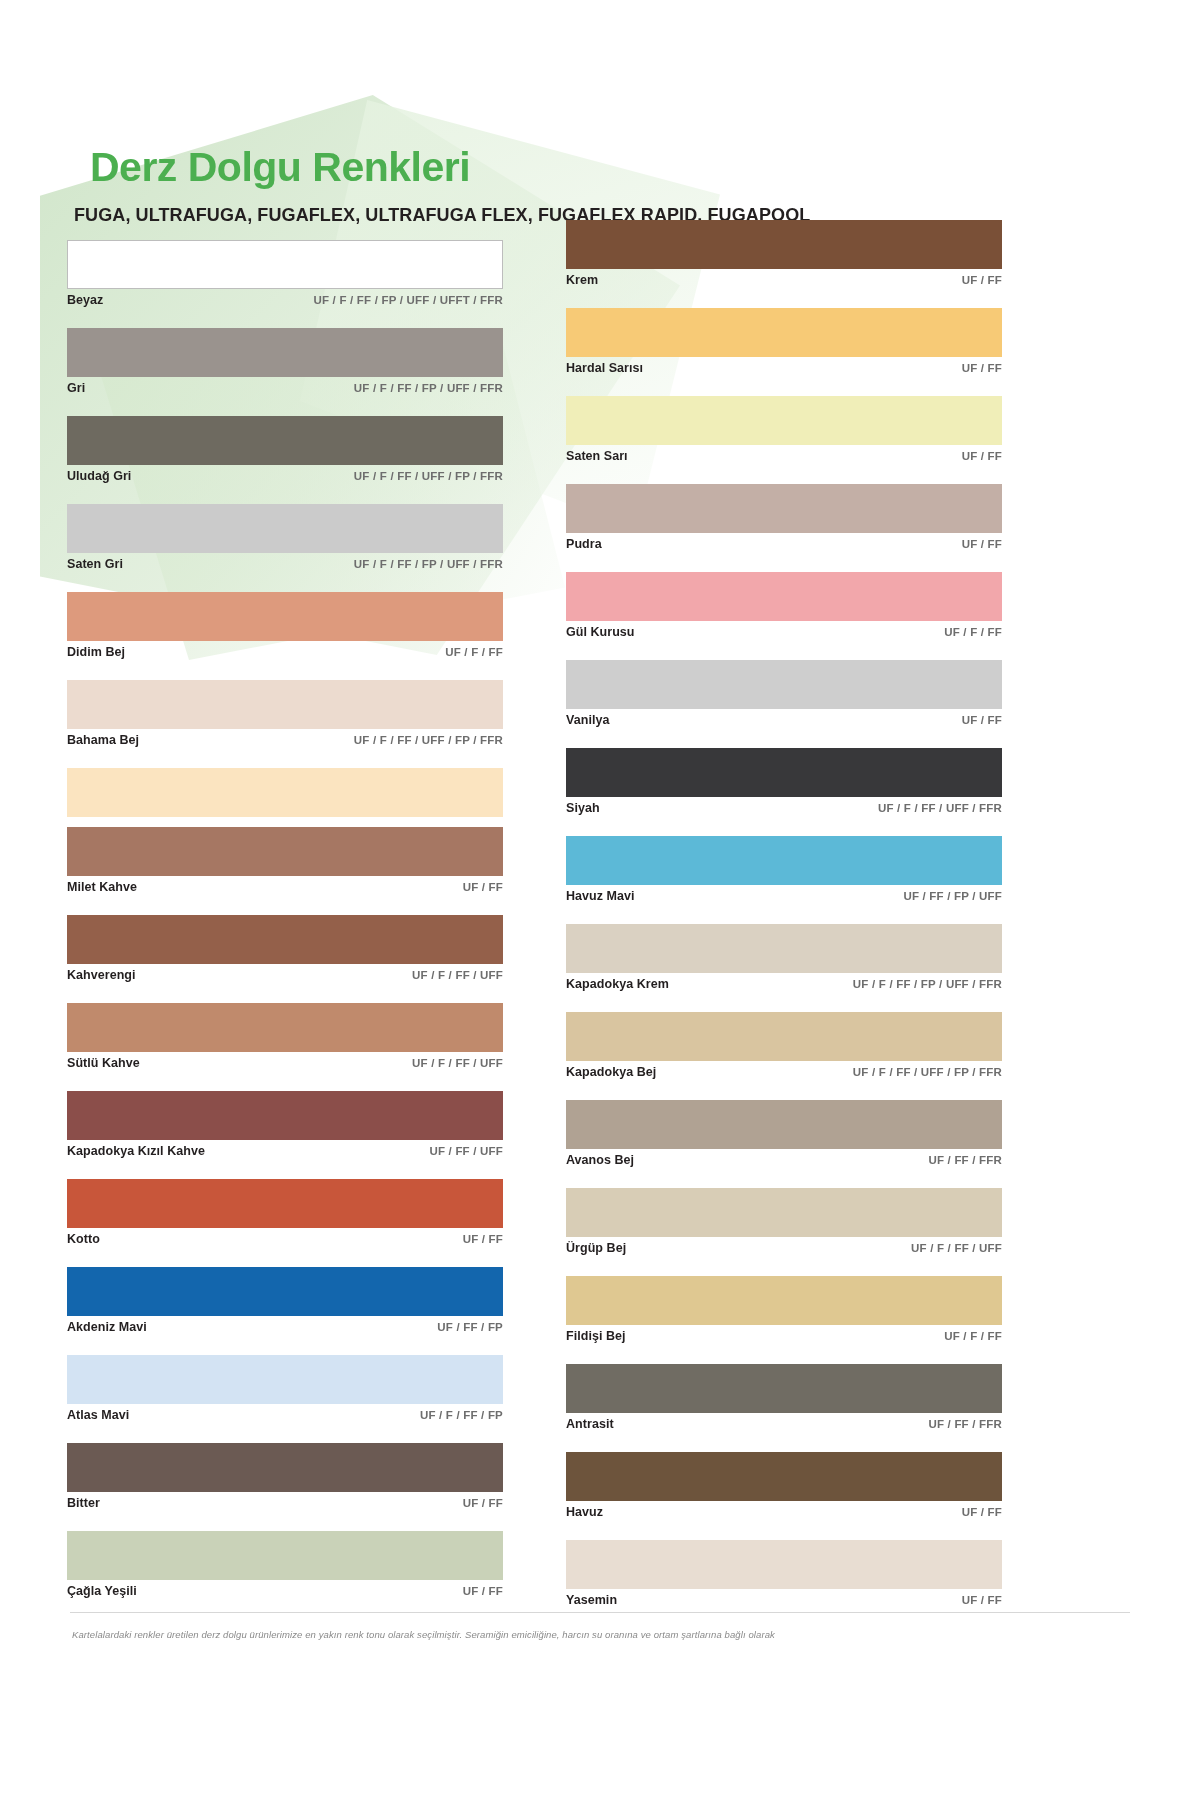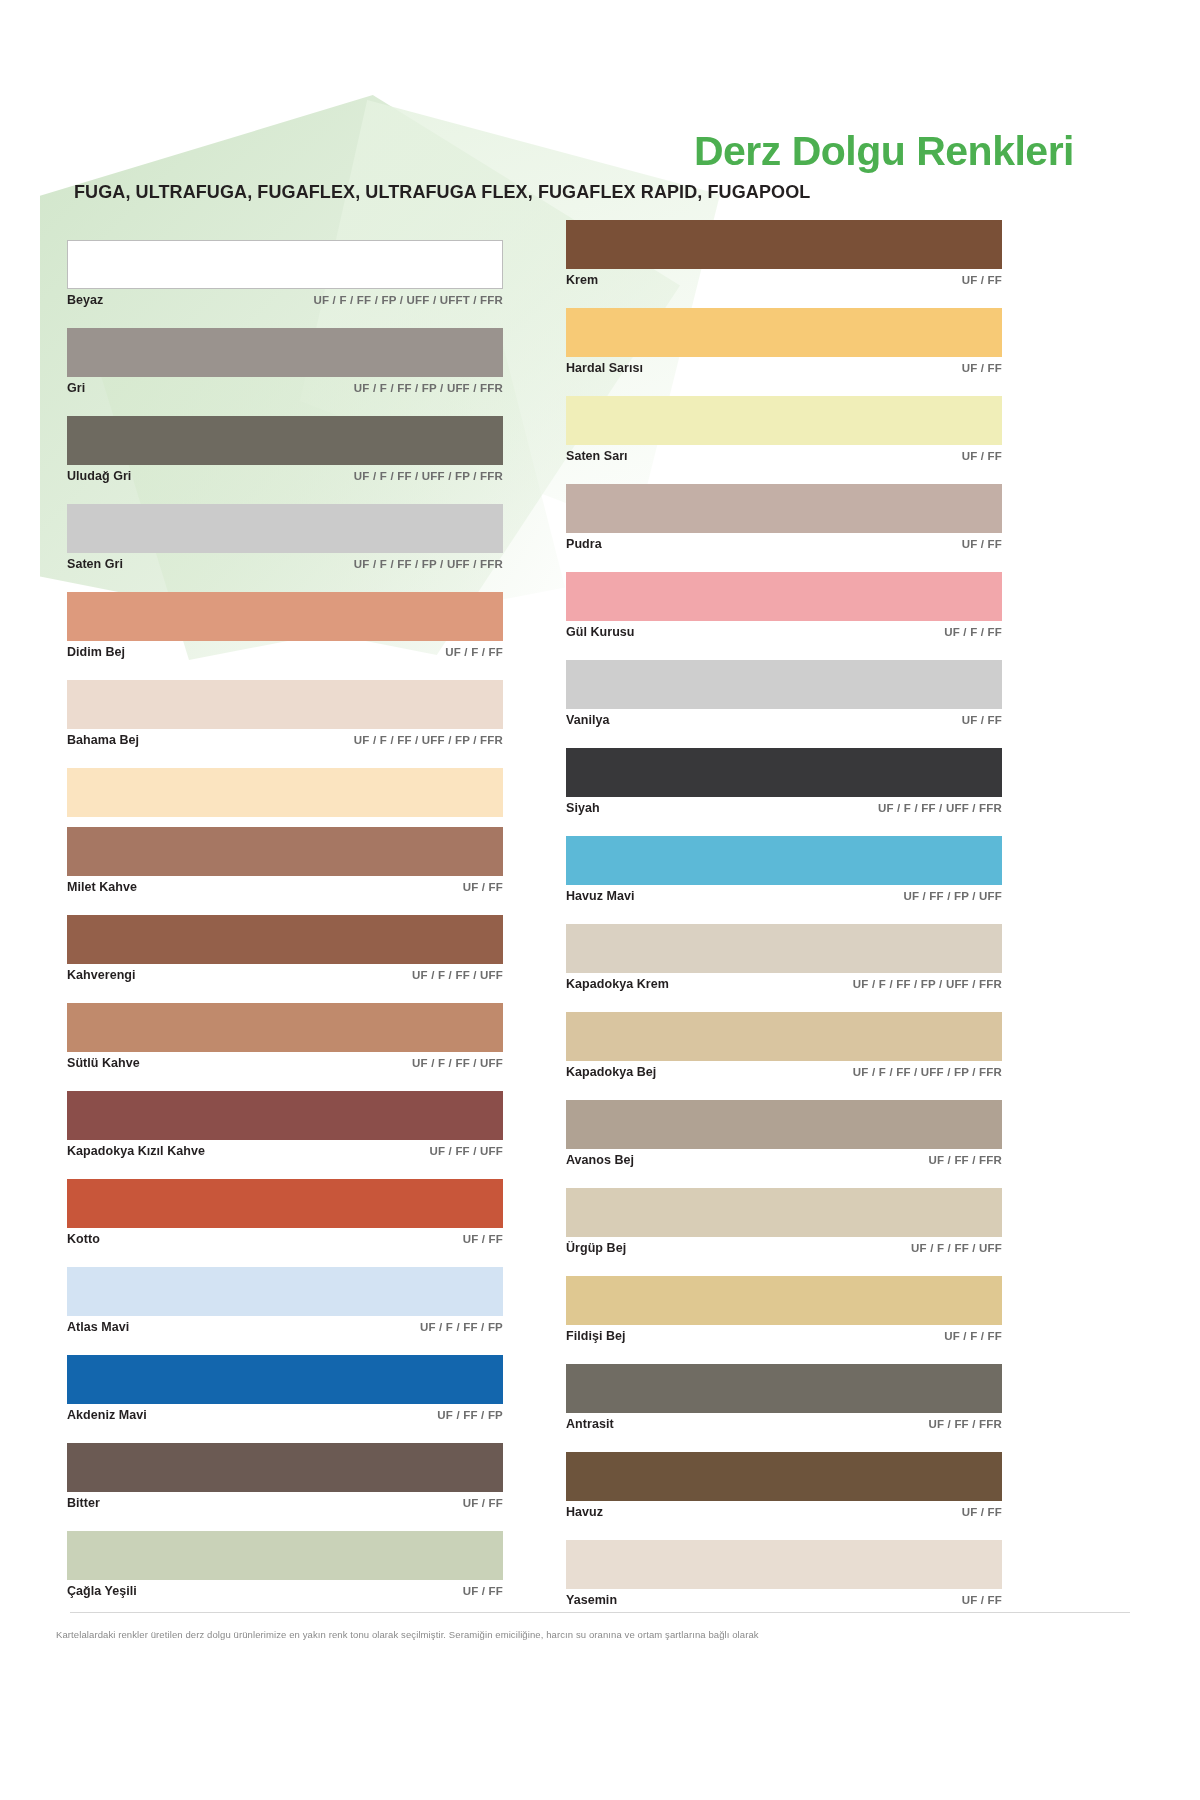--- a/index.html
+++ b/index.html
@@ -70,9 +70,8 @@
     color: #4caf50;
     letter-spacing: -0.5px;
     line-height: 1.05;
-    margin: 0;
+    margin: 16px;
     font-family: "Liberation Sans", sans-serif;
-    text-align: right;
   }
   .subtitle {
     margin: 9px 0 0 0;

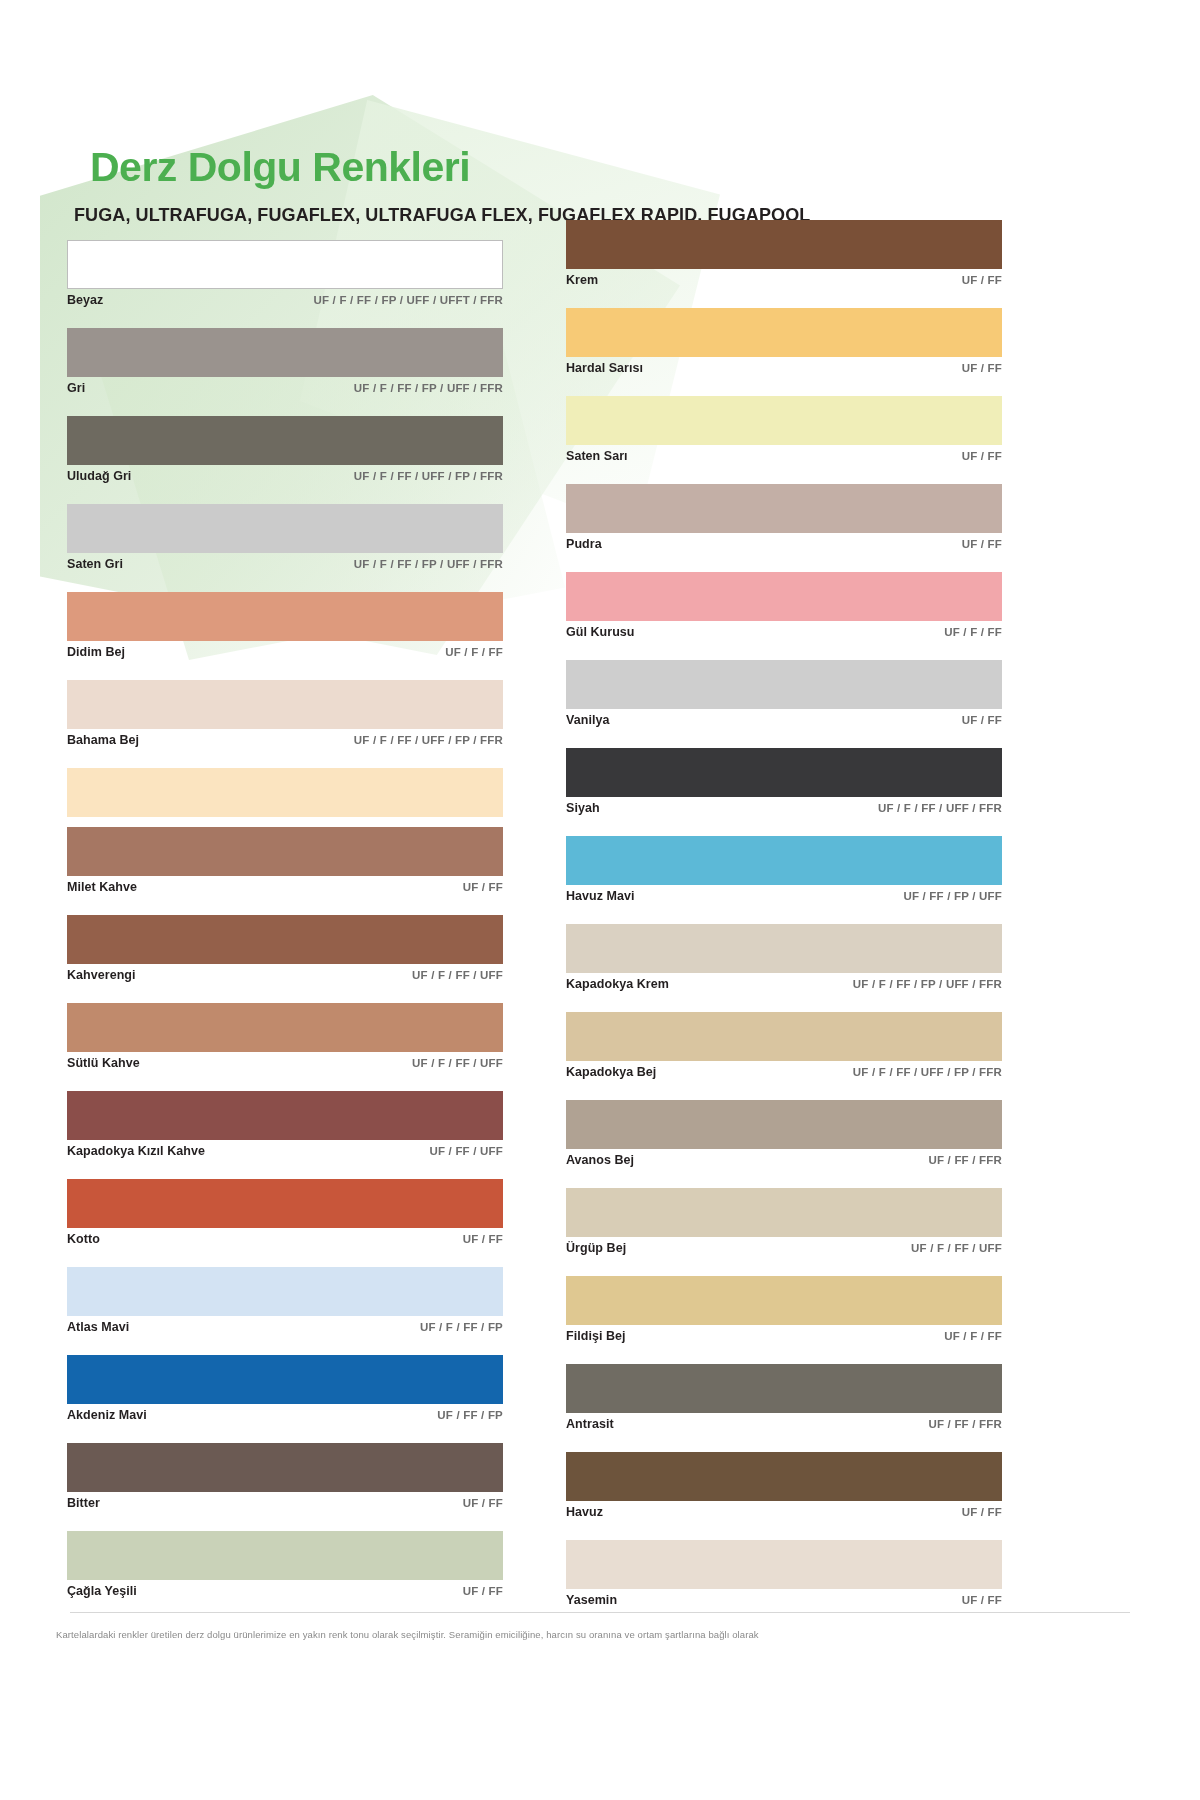--- a/index.html
+++ b/index.html
@@ -252,6 +252,13 @@
             </div>
           </div>
           <div class="swatch-row">
+            <div class="swatch" style="background: rgb(19, 102, 173);"></div>
+            <div class="meta">
+              <span class="cname">Akdeniz Mavi</span>
+              <span class="ccodes">UF / FF / FP</span>
+            </div>
+          </div>
+          <div class="swatch-row">
             <div class="swatch" style="background: rgb(211, 227, 243);"></div>
             <div class="meta">
               <span class="cname">Atlas Mavi</span>
@@ -259,13 +266,6 @@
             </div>
           </div>
           <div class="swatch-row">
-            <div class="swatch" style="background: rgb(19, 102, 173);"></div>
-            <div class="meta">
-              <span class="cname">Akdeniz Mavi</span>
-              <span class="ccodes">UF / FF / FP</span>
-            </div>
-          </div>
-          <div class="swatch-row">
             <div class="swatch" style="background: rgb(107, 90, 83);"></div>
             <div class="meta">
               <span class="cname">Bitter</span>

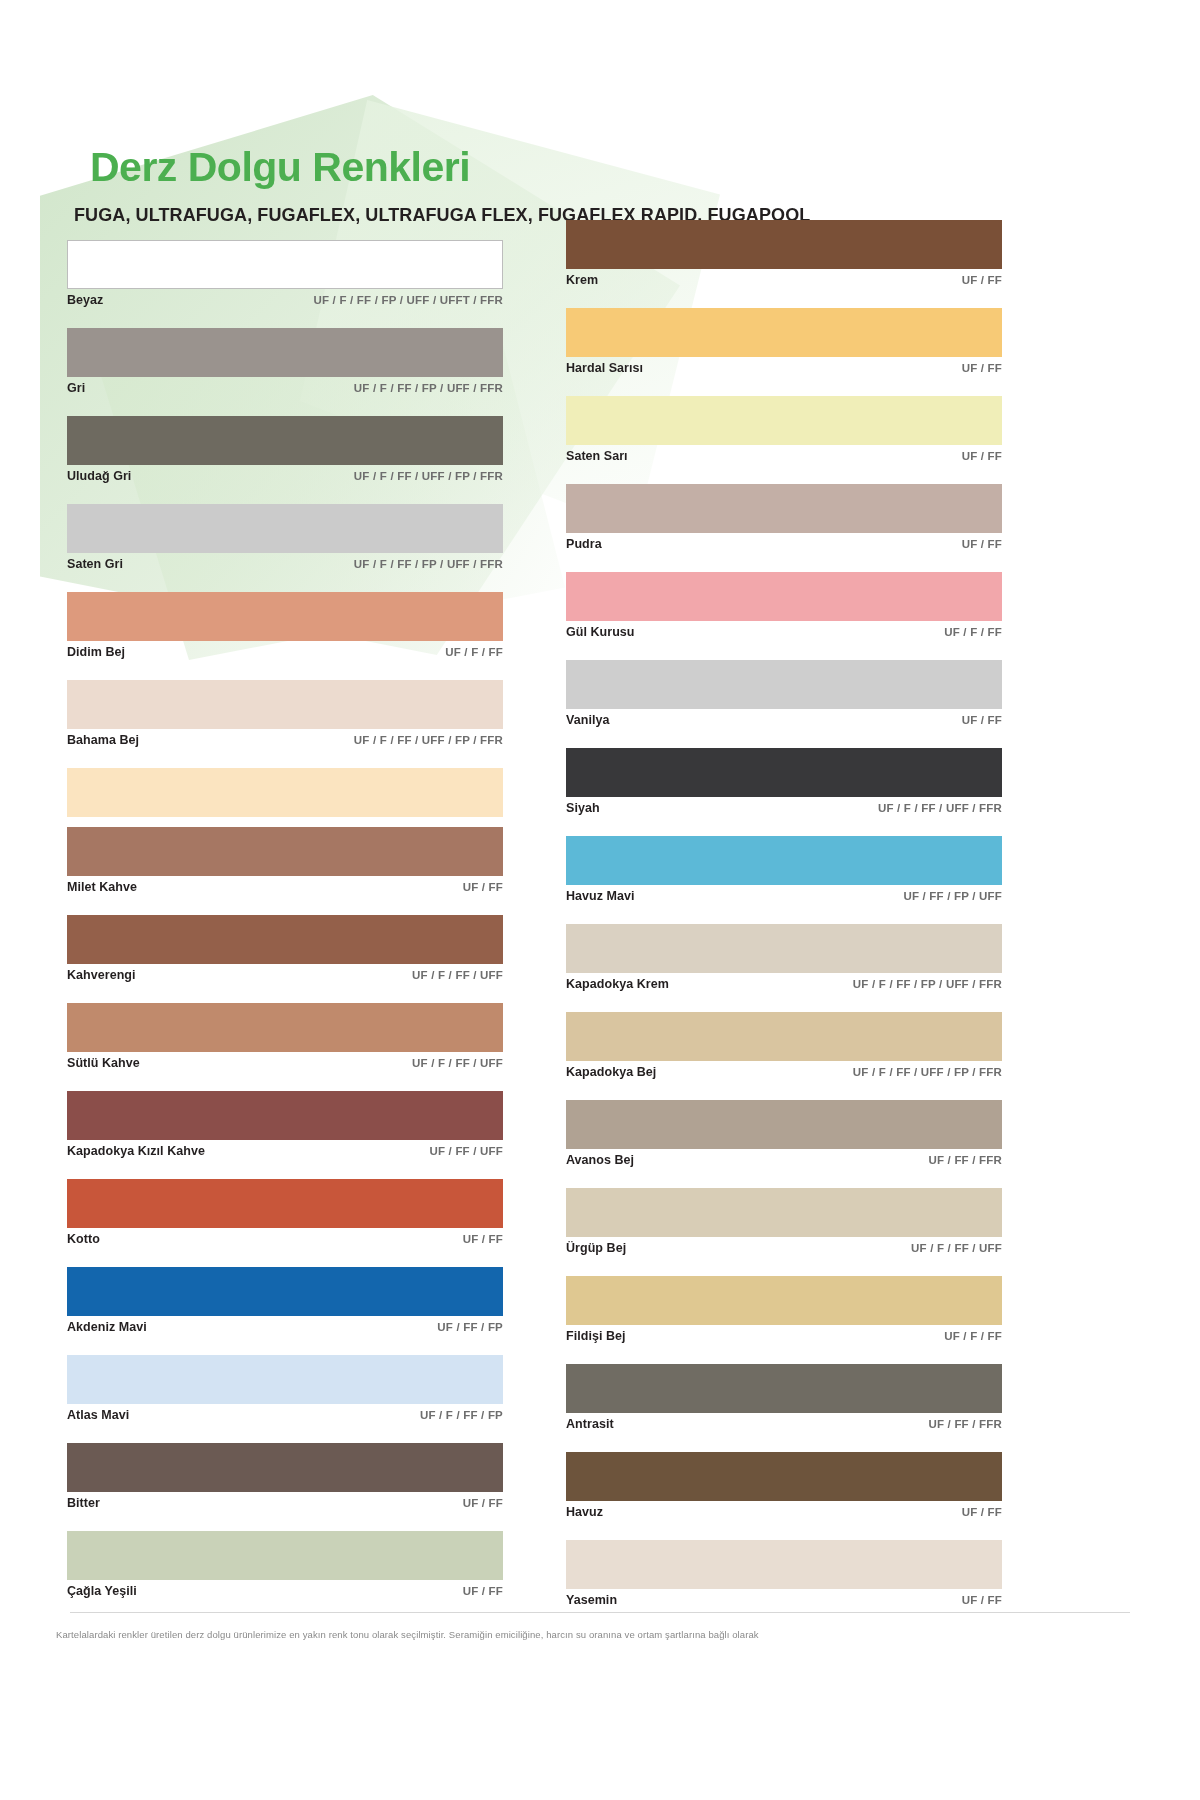--- a/index.html
+++ b/index.html
@@ -144,13 +144,14 @@
   }
   .footer-note {
     position: absolute;
-    left: 56px;
+    left: 72px;
     top: 1628px;
     width: 1060px;
     font-size: 9.5px;
     color: #8a8a8a;
     line-height: 1.5;
     letter-spacing: 0.1px;
+    font-style: italic;
   }
 </style>
 </head>

